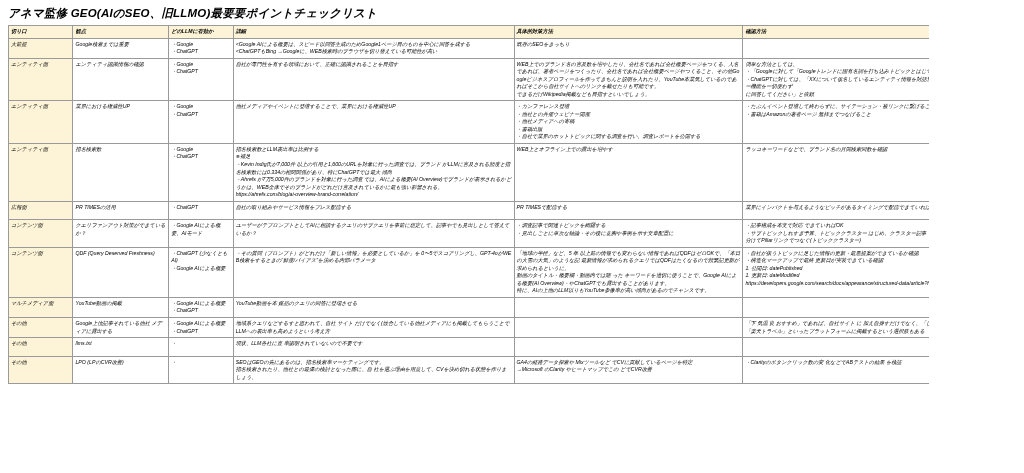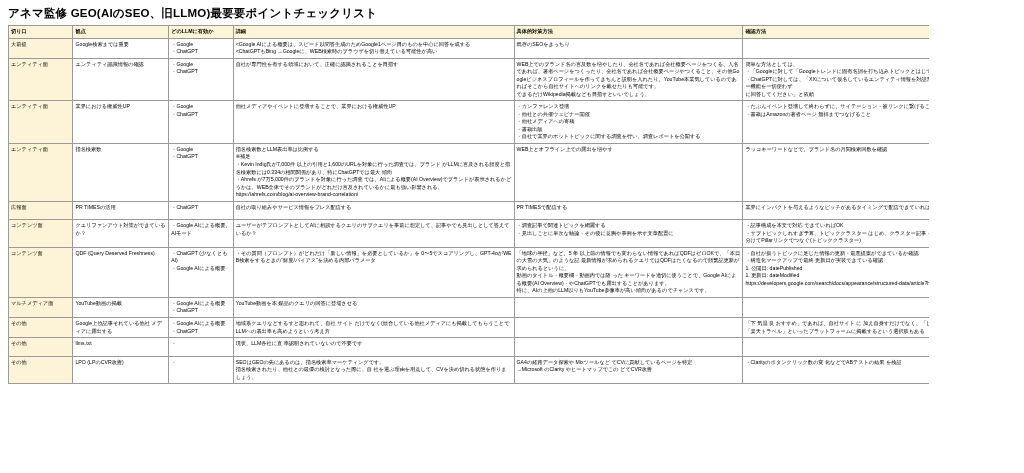--- a/index.html
+++ b/index.html
@@ -4,7 +4,7 @@
 <style>
   html,body{margin:0;padding:0;background:#ffffff;}
   body{font-family:"Liberation Sans","DejaVu Sans",sans-serif;color:#000;}
-  .page{width:929px;height:473px;position:relative;overflow:hidden;background:#fff;}
+  .page{width:929px;height:473px;position:relative;overflow:hidden;background:#fff;font-style:italic;}
   .title{padding:6px 0 4px 8px;font-size:11.5px;font-weight:bold;letter-spacing:0.2px;}
   table.sheet{border-collapse:collapse;table-layout:fixed;width:1008px;margin-left:8px;}
   table.sheet td,table.sheet th{border:1px solid #9a9a9a;vertical-align:top;font-size:5.2px;line-height:1.45;padding:2px 2px;word-break:break-all;overflow:hidden;}

